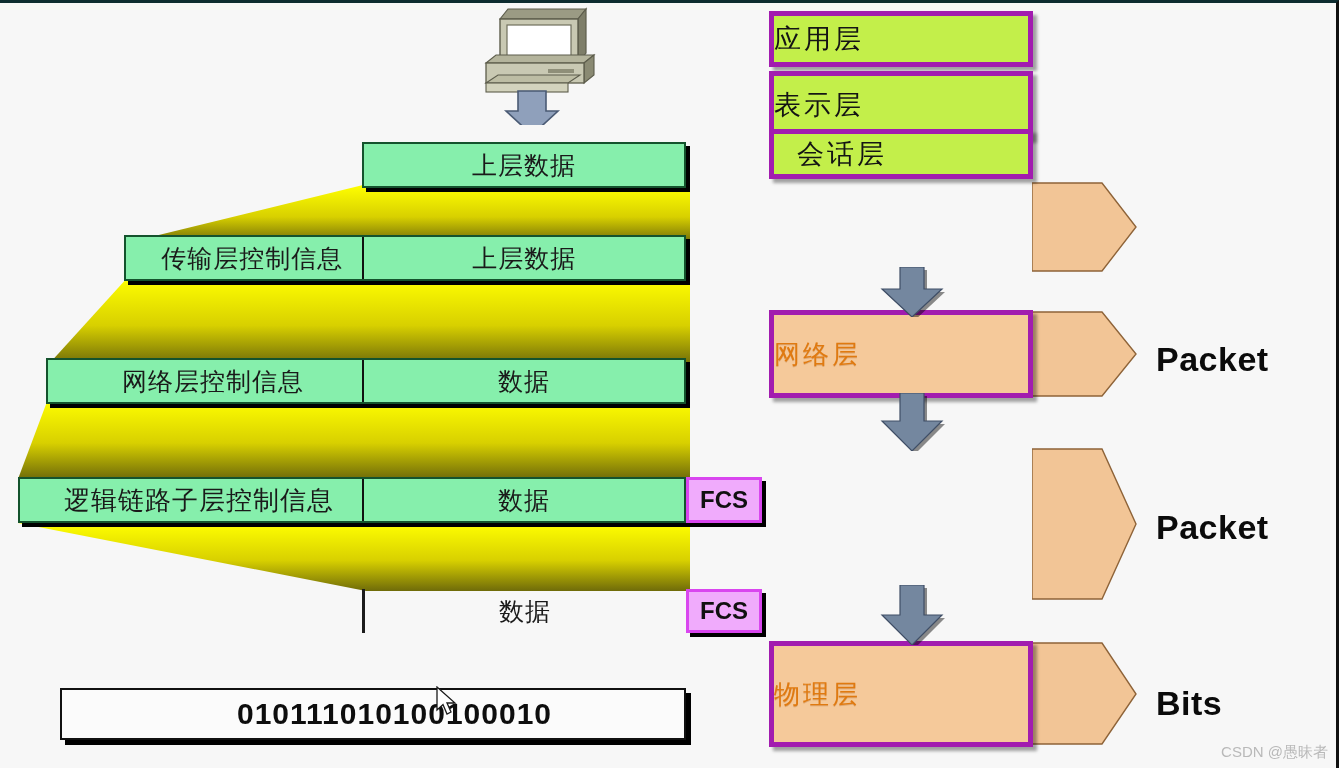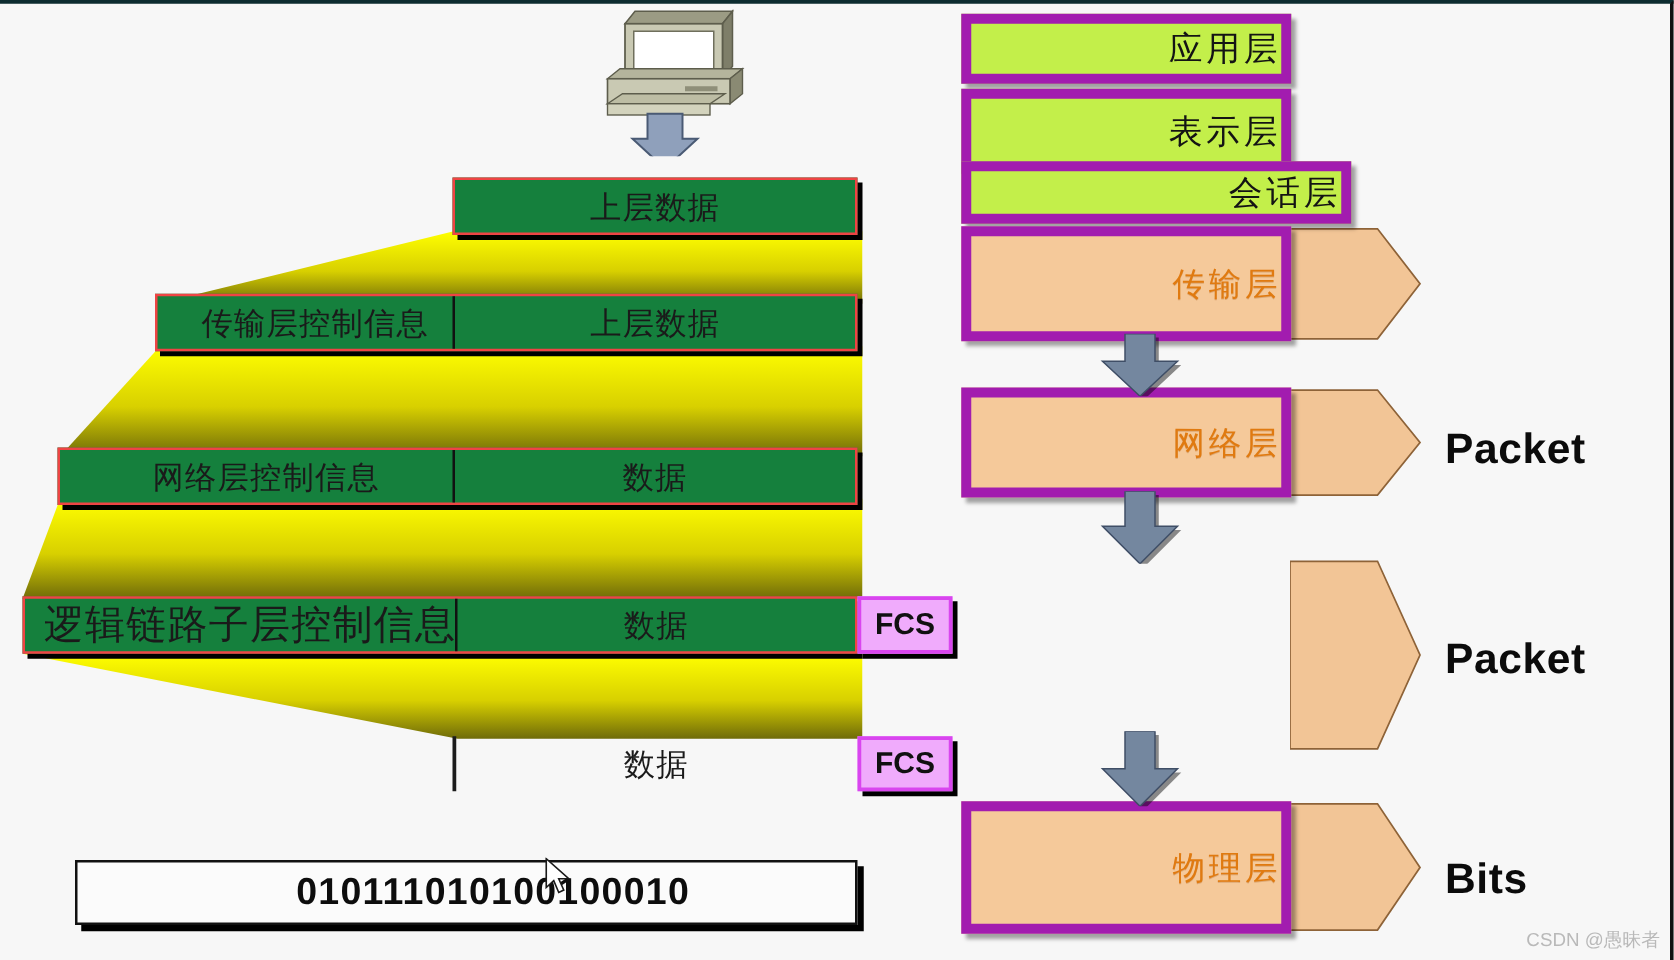--- a/index.html
+++ b/index.html
@@ -100,10 +100,10 @@
   .layer {
     position: absolute;
     box-sizing: border-box;
-    border: 8px solid #a21caf;
-    display: flex;
-    align-items: center;
-    justify-content: flex-end;
+    border: 5px solid #a21caf;
+    display: flex;
+    align-items: center;
+    justify-content: flex-start;
     box-shadow: 4px 4px 3px rgba(0,0,0,0.35);
     z-index: 6;
   }

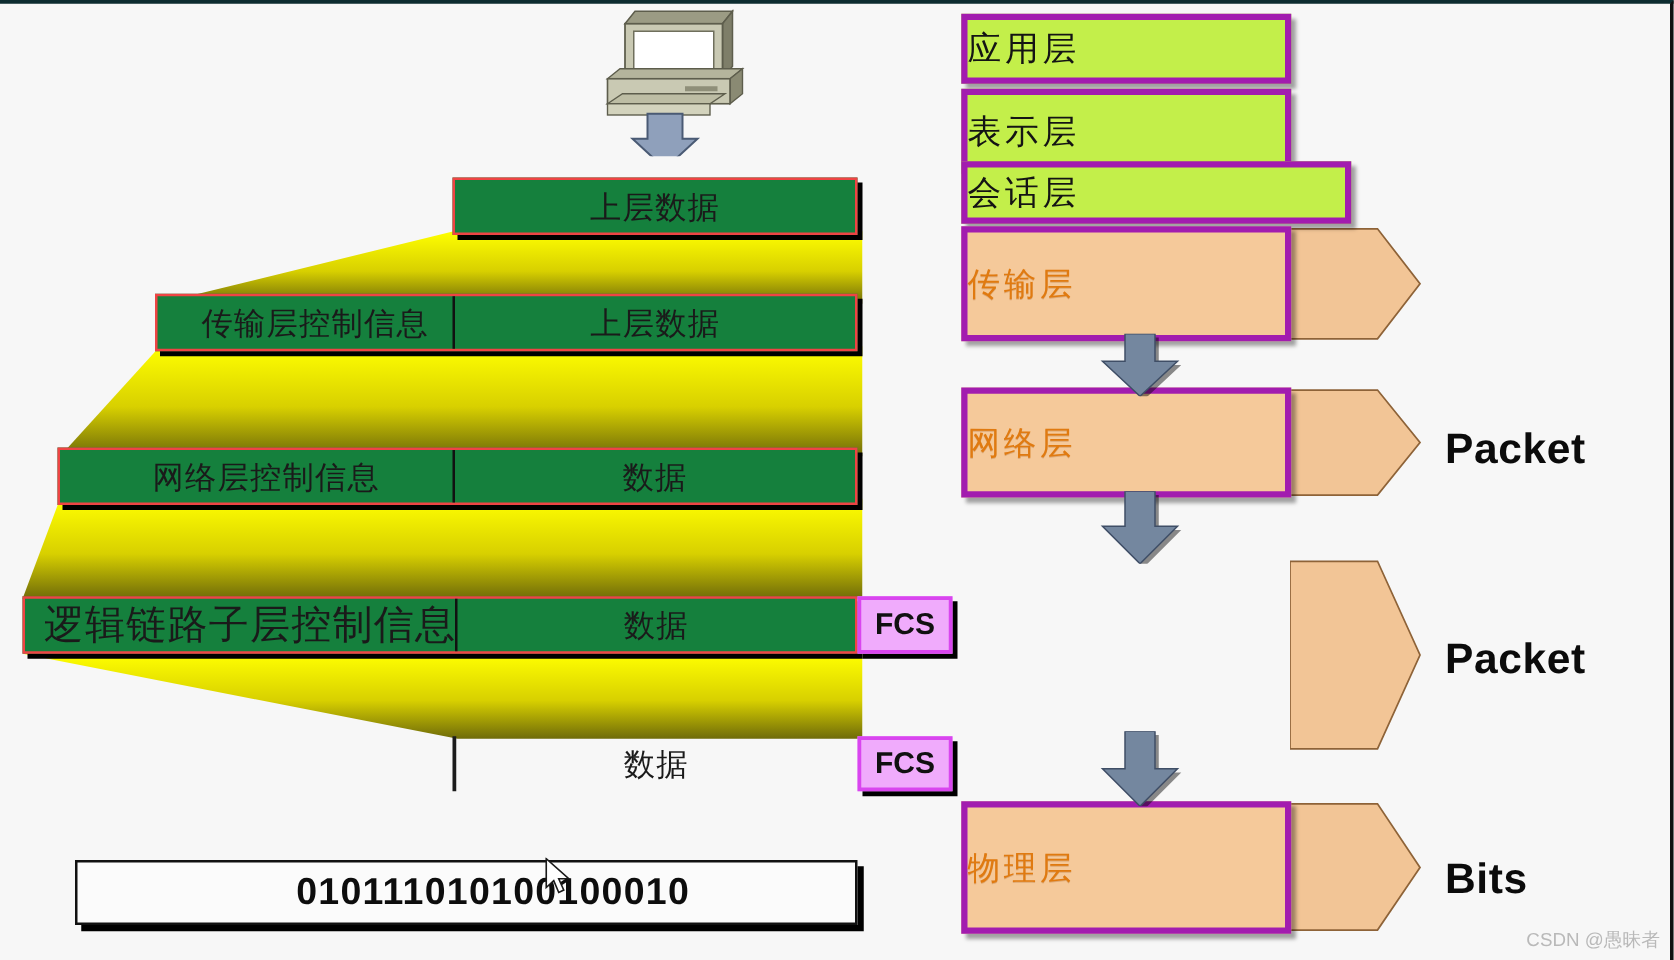--- a/index.html
+++ b/index.html
@@ -23,8 +23,8 @@
   
   .pdu {
     position: absolute;
-    background: #15803d;
-    border: 2px solid #ef4444;
+    background: #86efac;
+    border: 2px solid #14532d;
     box-shadow: 4px 4px 0 #000;
     box-sizing: border-box;
     display: flex;

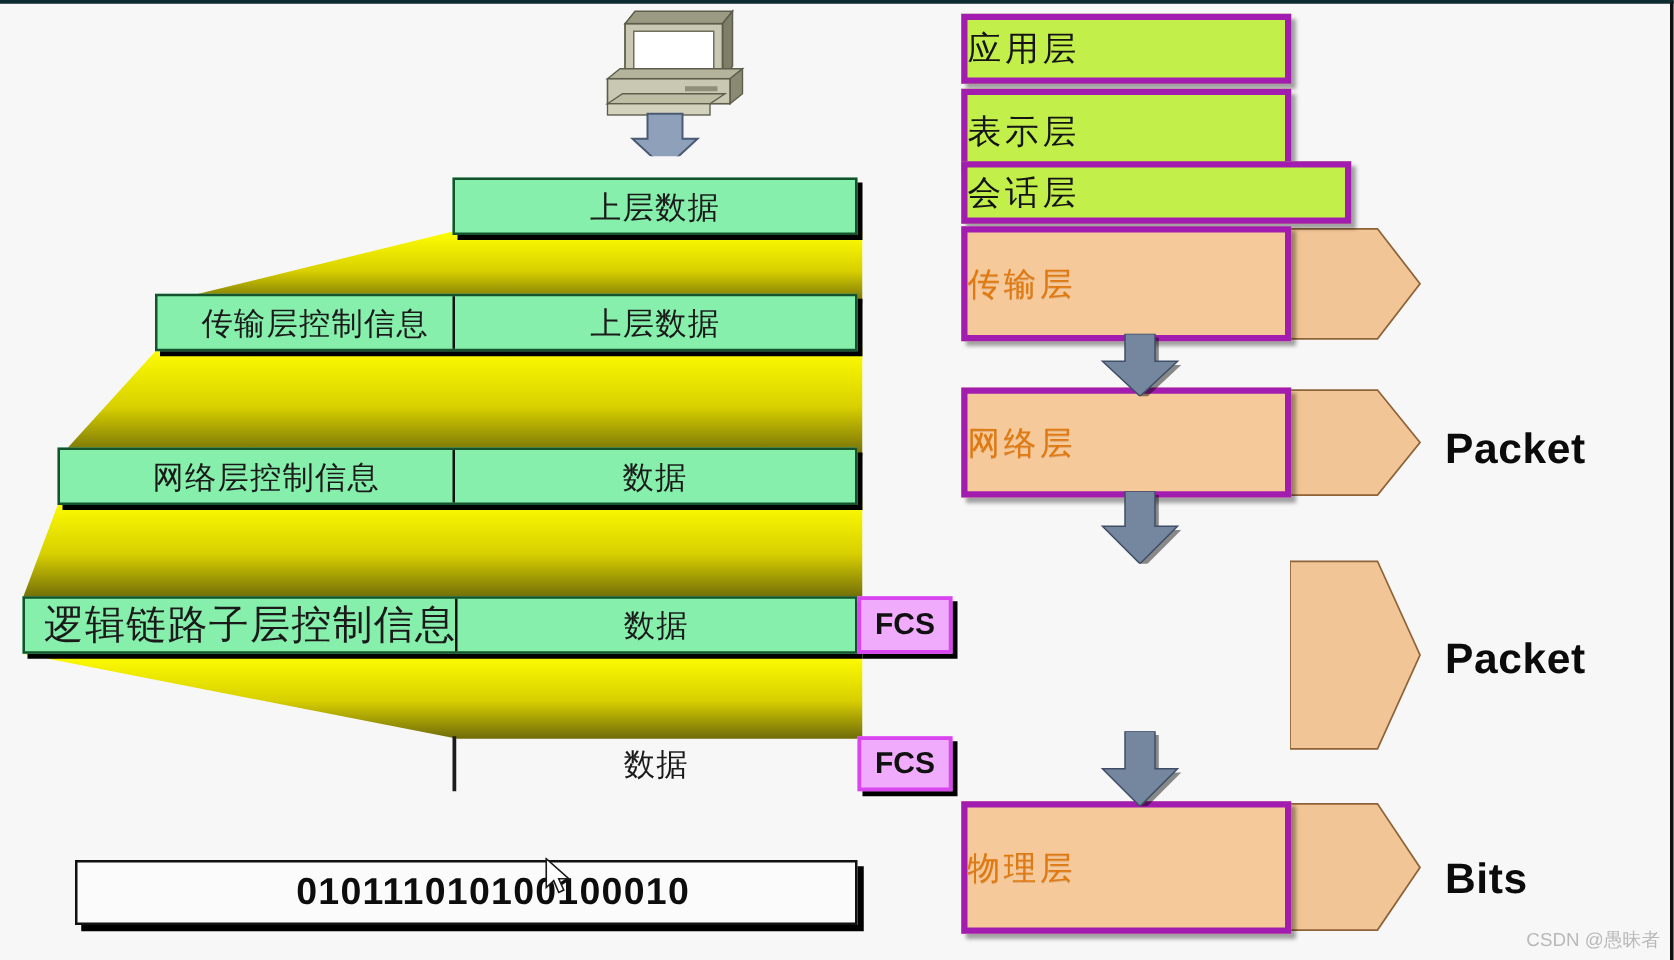--- a/index.html
+++ b/index.html
@@ -309,7 +309,7 @@
   <div class="layer green" style="left:769px; top:68px; width:264px; height:68px;">
     <span class="lbl">表示层</span>
   </div>
-  <div class="layer green" style="left:769px; top:126px; width:312px; height:50px;">
+  <div class="layer green" style="left:769px; top:126px; width:264px; height:50px;padding-left:23px;">
     <span class="lbl">会话层</span>
   </div>
   <div class="layer peach" style="left:769px; top:178px; width:264px; height:92px;">

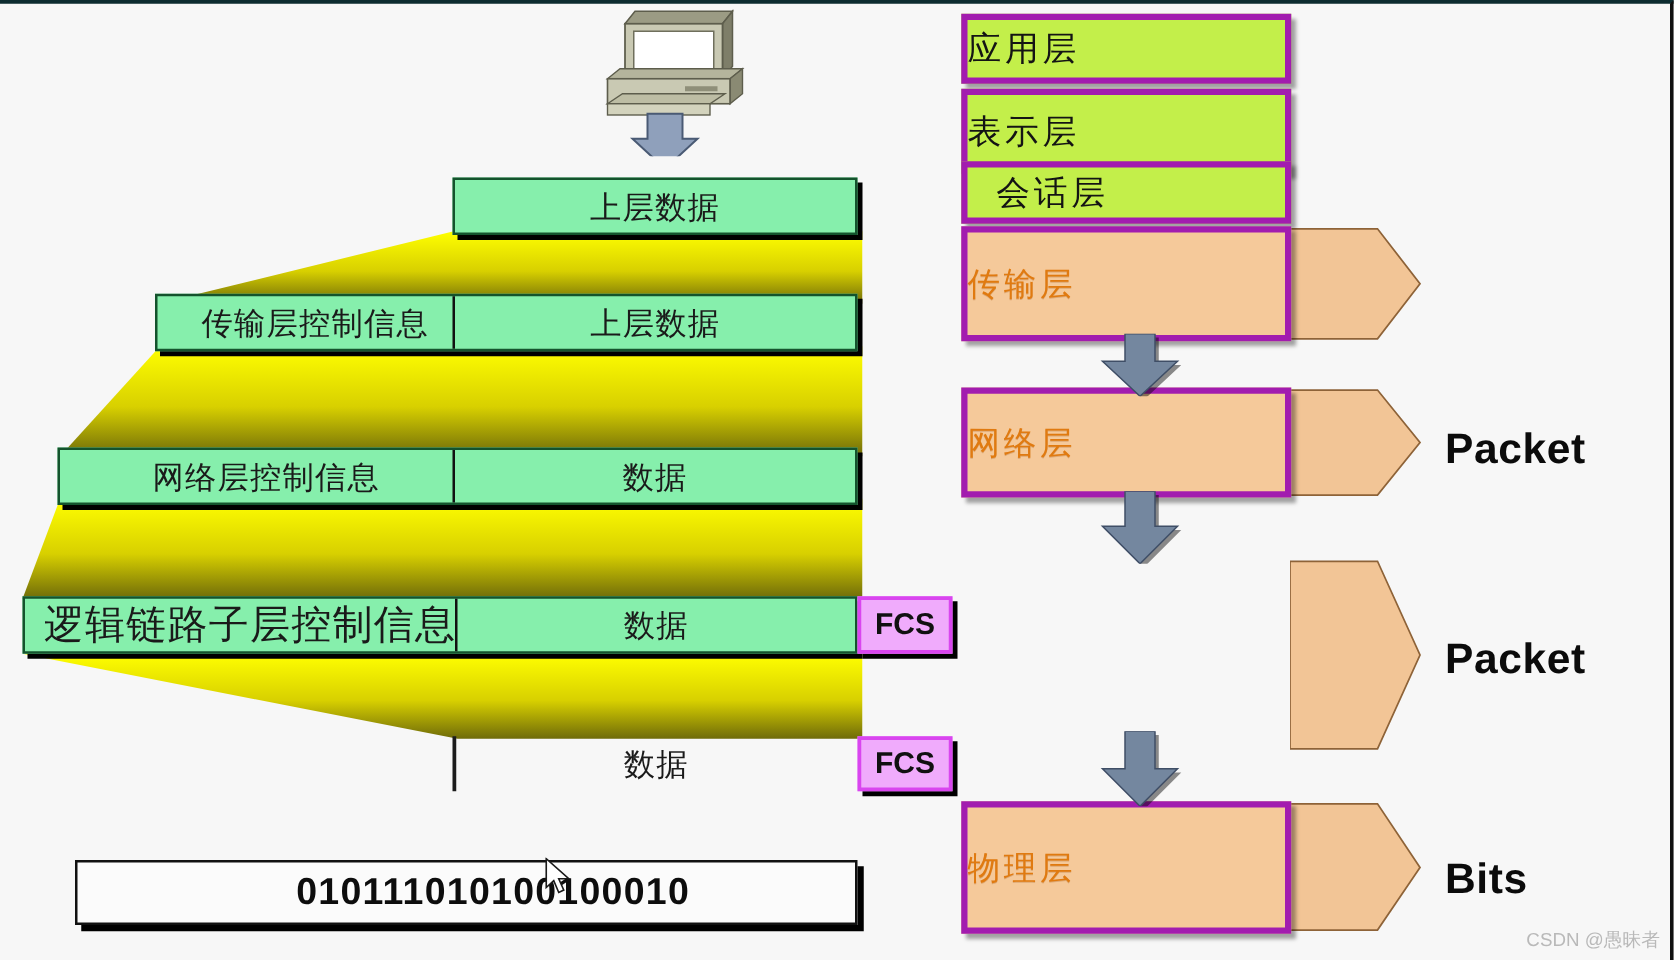--- a/index.html
+++ b/index.html
@@ -312,9 +312,6 @@
   <div class="layer green" style="left:769px; top:126px; width:264px; height:50px;padding-left:23px;">
     <span class="lbl">会话层</span>
   </div>
-  <div class="layer peach" style="left:769px; top:178px; width:264px; height:92px;">
-    <span class="lbl">传输层</span>
-  </div>
   <div class="layer peach" style="left:769px; top:307px; width:264px; height:88px;">
     <span class="lbl">网络层</span>
   </div>

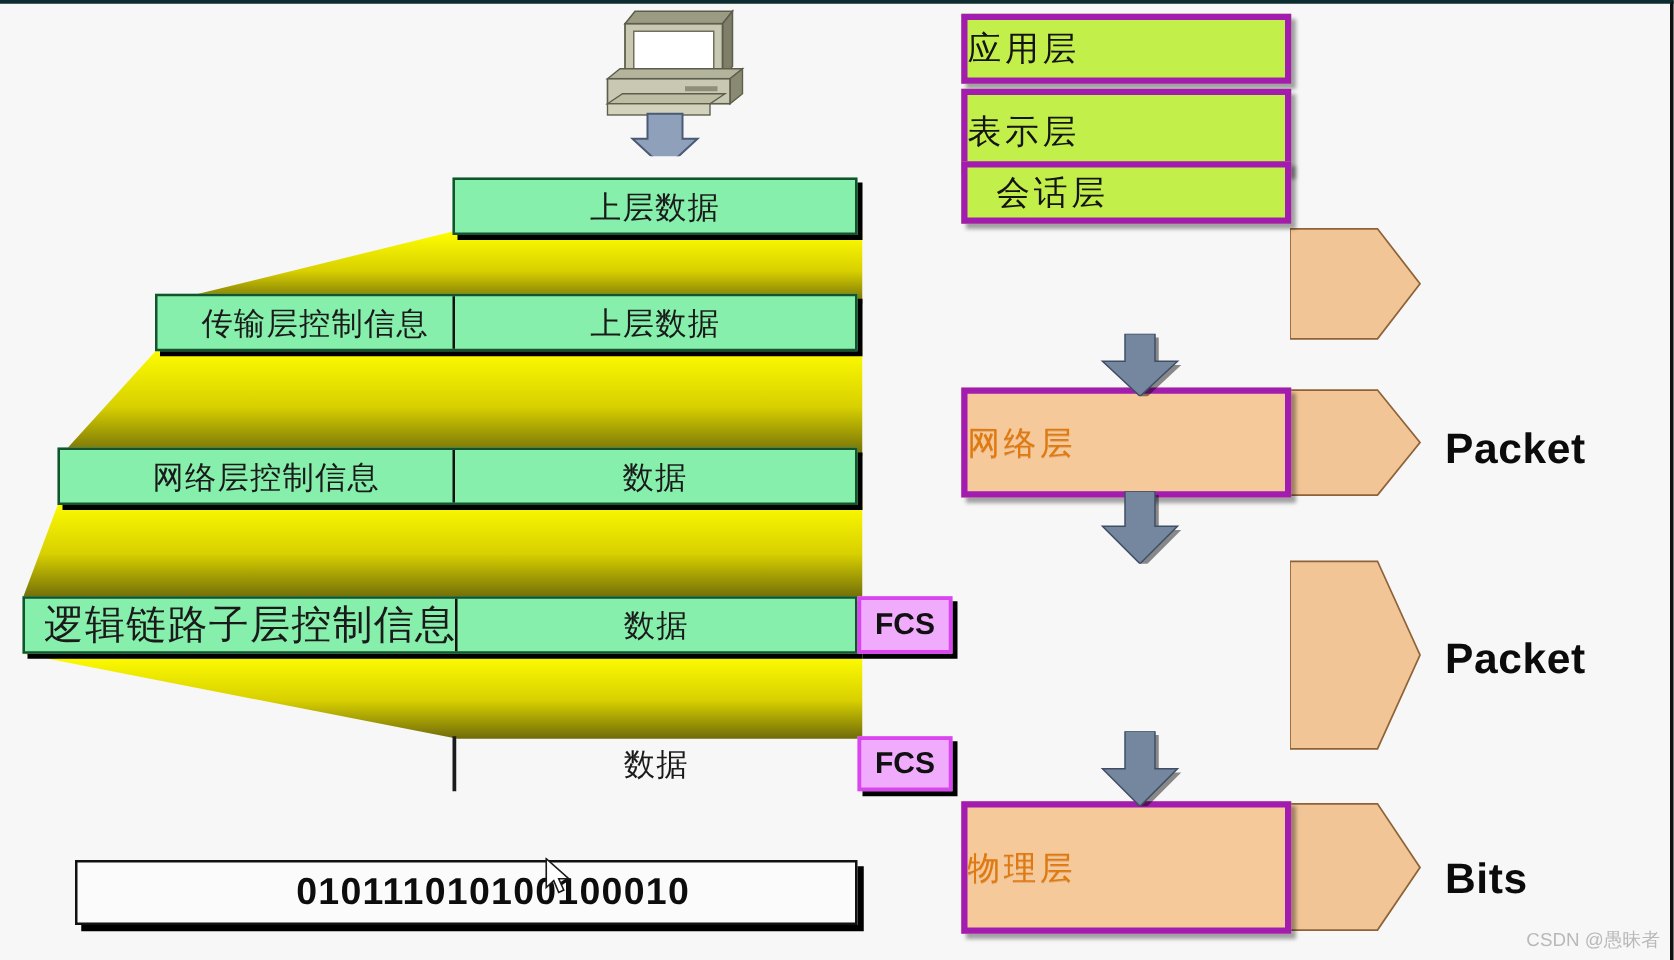--- a/index.html
+++ b/index.html
@@ -51,7 +51,7 @@
     font-size: 25px;
   }
   .pdu .cell.narrow-hdr {
-    font-size: 32px;
+    font-size: 26px;
   }
 
   

